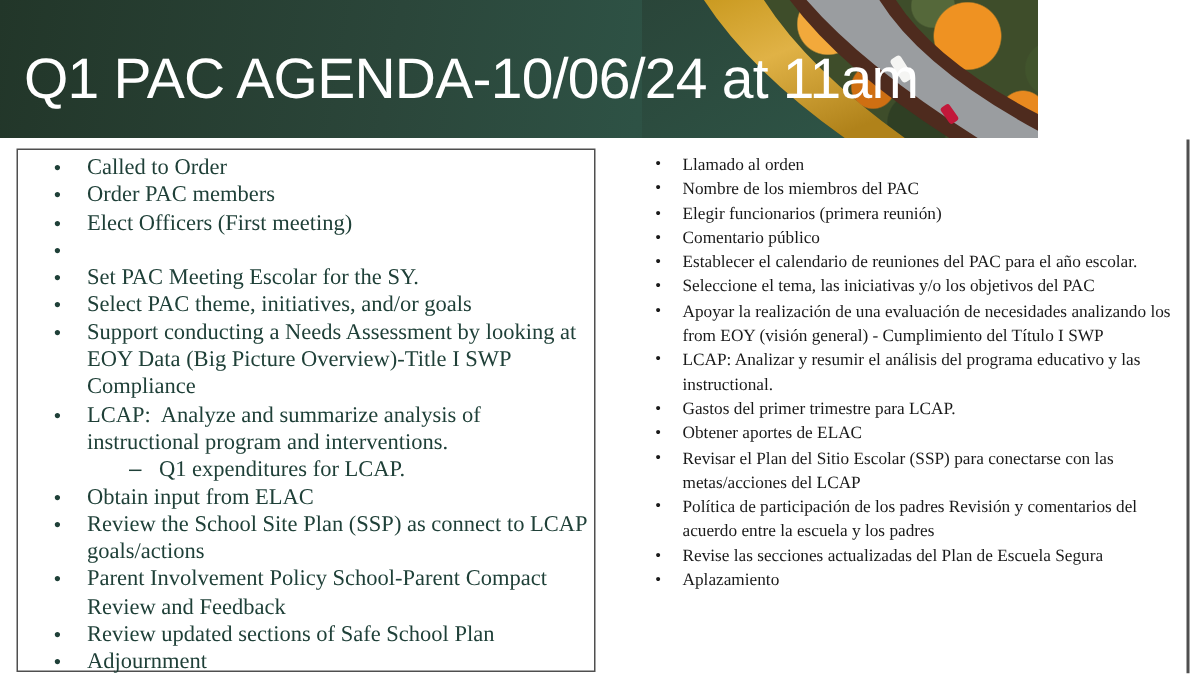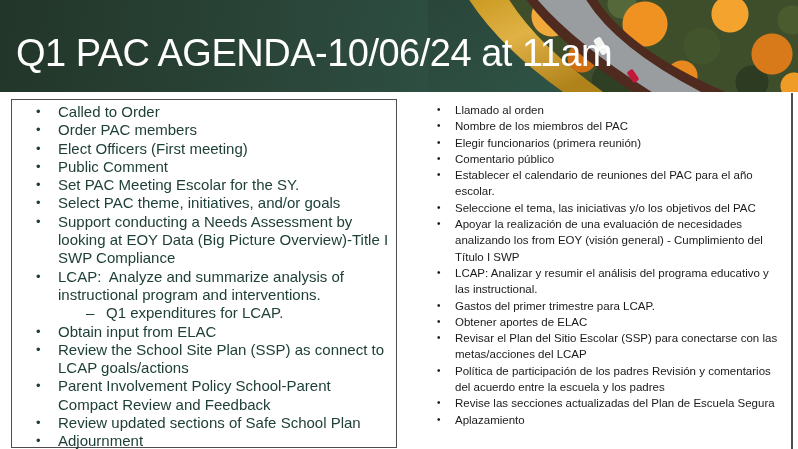--- a/index.html
+++ b/index.html
@@ -11,7 +11,7 @@
 
   
   .header {
-    position:absolute; left:0; top:0; width:798px; height:92px;
+    position:absolute; left:0; top:0; width:692px; height:92px;
     background:linear-gradient(100deg,#223629 0%, #2b463a 38%, #2e5245 62%, #284a3d 78%, #27493c 100%);
     overflow:hidden;
   }

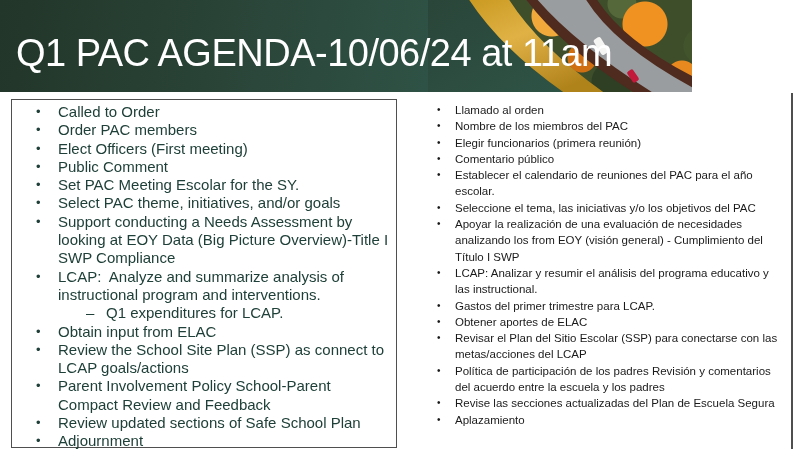--- a/index.html
+++ b/index.html
@@ -58,7 +58,7 @@
   }
 
   .li { display:flex; align-items:flex-start; }
-  .li-text { white-space:pre-wrap; }
+  .li-text { white-space:pre-wrap;font-family:Liberation Serif, serif; }
 
   .en .li { color:#1f4038; font-size:15px; line-height:18.3px; }
   .en .bullet { flex:none; width:22px; font-size:13px; }

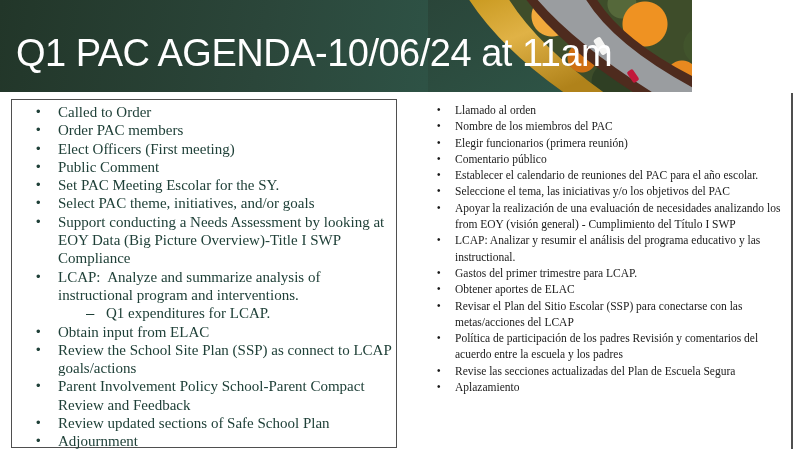--- a/index.html
+++ b/index.html
@@ -122,7 +122,6 @@
       </div>
       <div class="li">
         <span class="bullet">•</span>
-        <span class="li-text">Public Comment</span>
       </div>
       <div class="li">
         <span class="bullet">•</span>

